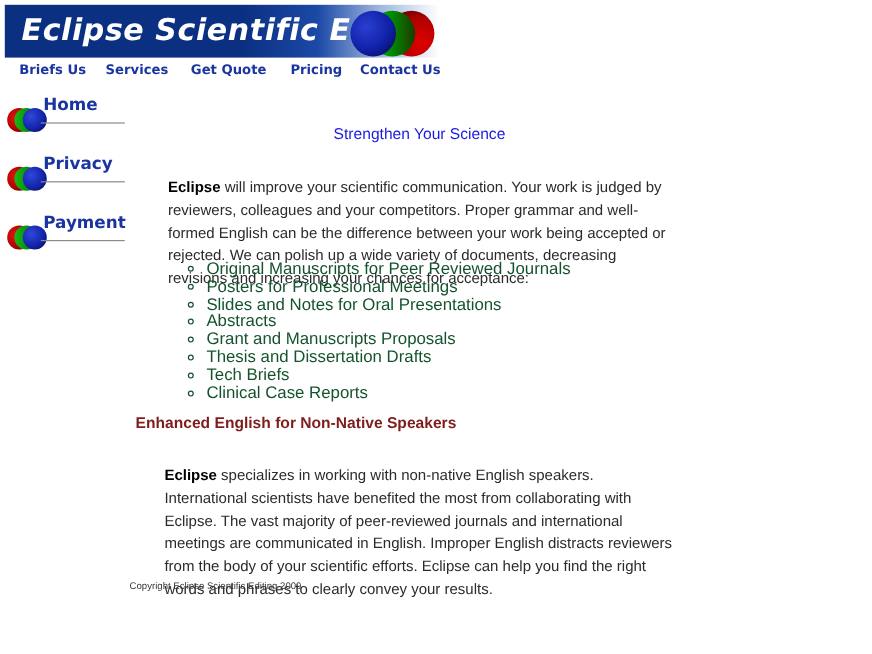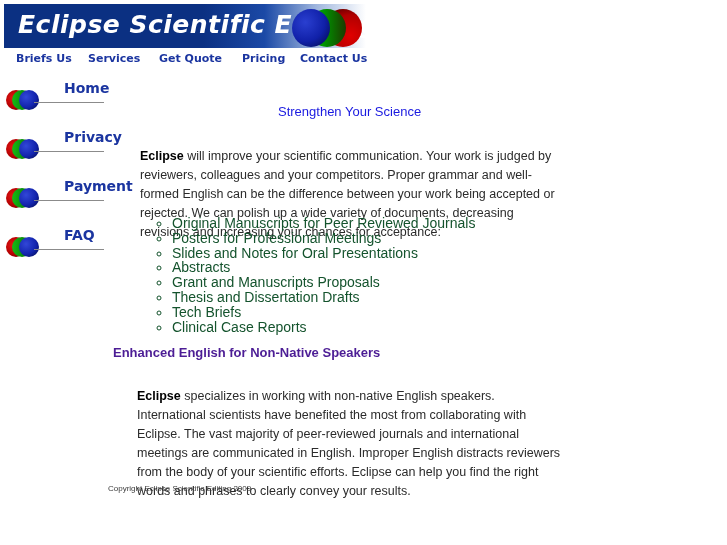--- a/index.html
+++ b/index.html
@@ -139,7 +139,6 @@
     font-weight: bold;
     color: #1b35a0;
     white-space: nowrap;
-    margin-left: 28px;
   }
   .side-rule {
     position: absolute;

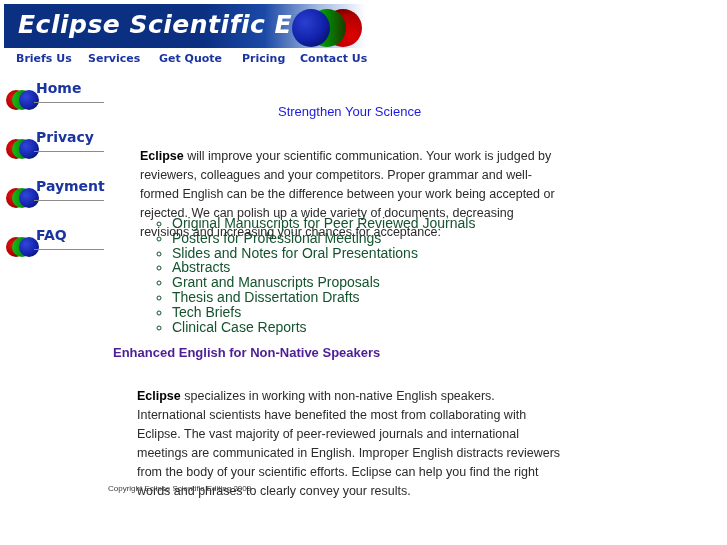--- a/index.html
+++ b/index.html
@@ -278,15 +278,6 @@
     <div class="side-rule"></div>
   </div>
 
-  <div class="side-item">
-    <div class="side-icon">
-      <div class="c c-red"></div>
-      <div class="c c-green"></div>
-      <div class="c c-blue"></div>
-    </div>
-    <div class="side-label">FAQ</div>
-    <div class="side-rule"></div>
-  </div>
 
 </div>
 

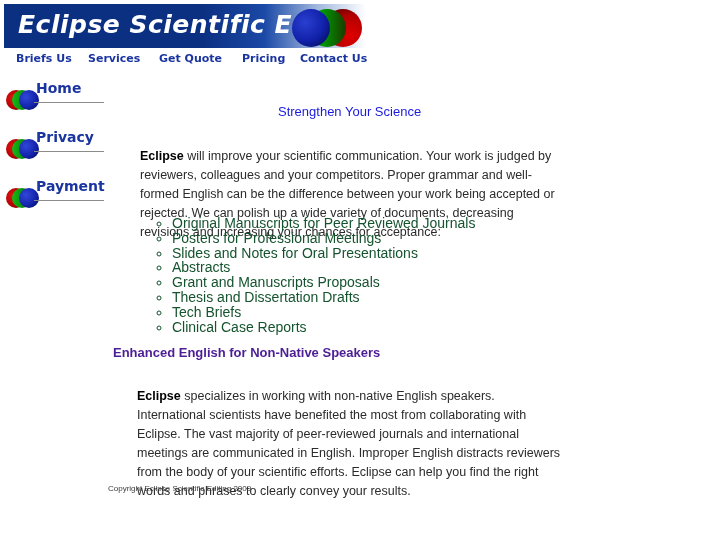--- a/index.html
+++ b/index.html
@@ -200,7 +200,7 @@
     top: 345px;
     font-size: 13px;
     font-weight: bold;
-    color: #4c1d95;
+    color: #7f1d1d;
     white-space: nowrap;
   }
   #section2-paragraph {

